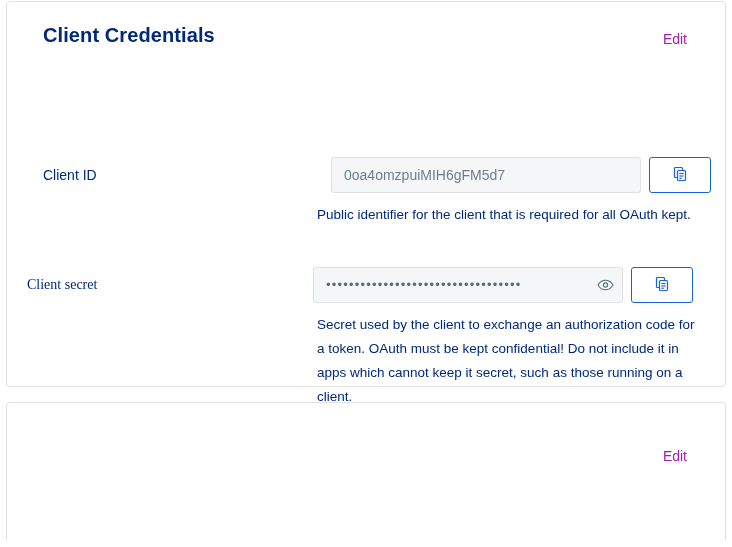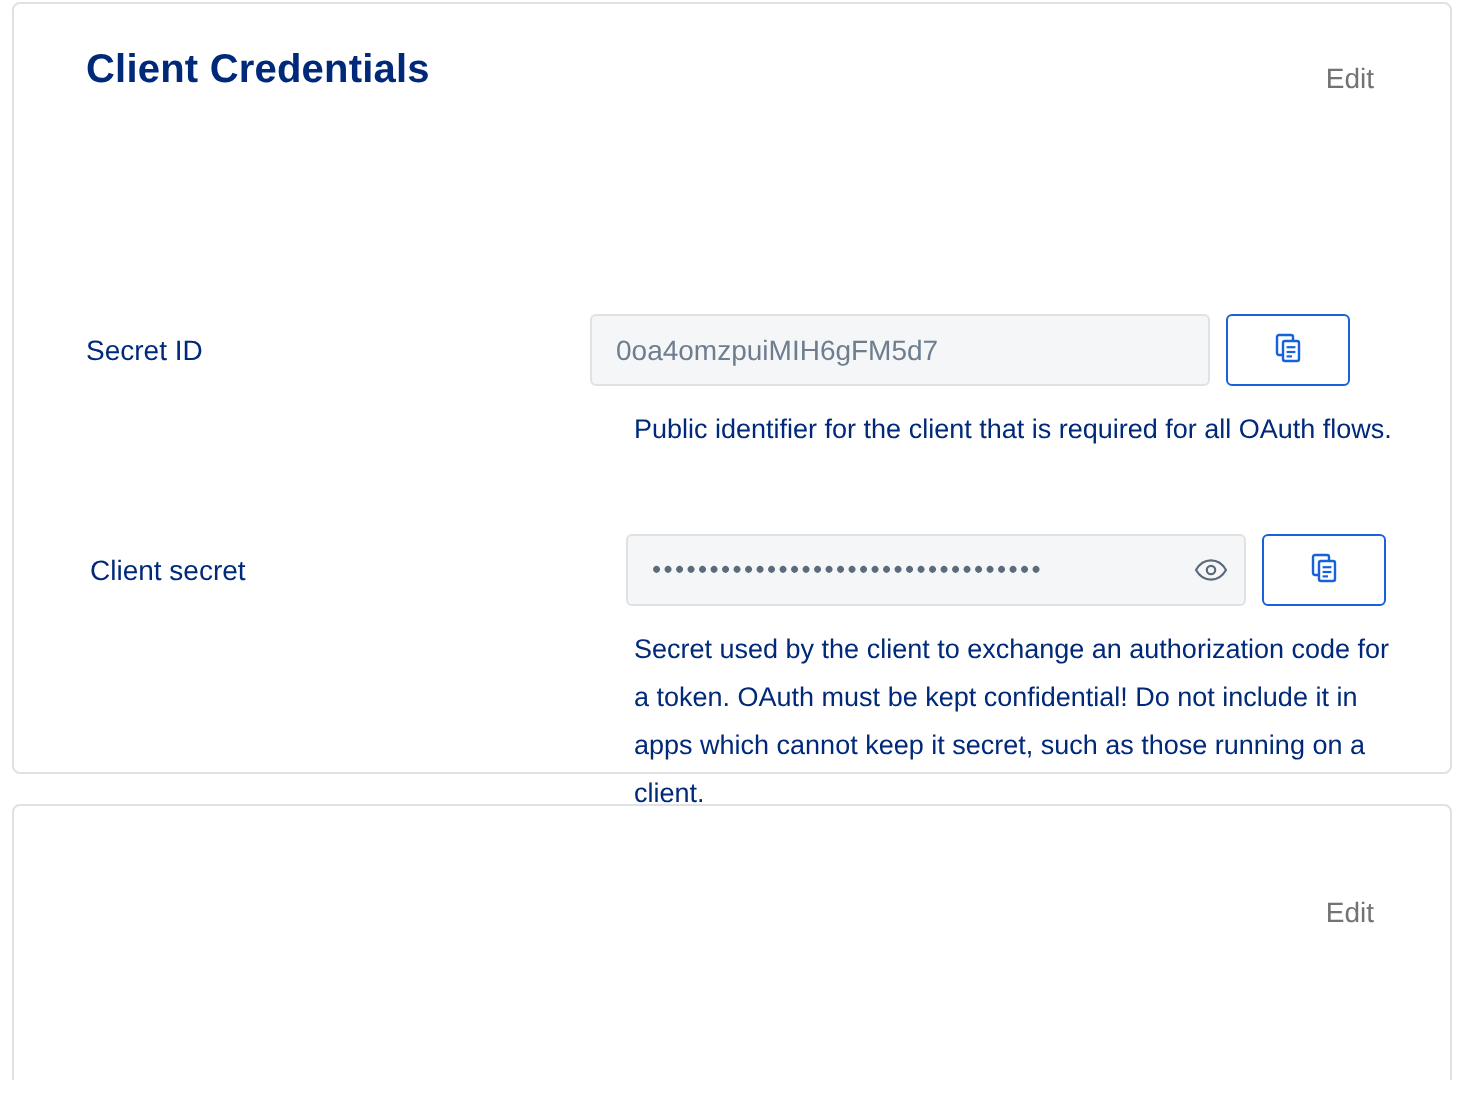--- a/index.html
+++ b/index.html
@@ -67,7 +67,7 @@
     right: 32px;
     top: 25px;
     font-size: 14px;
-    color: #737373;
+    color: #a21caf;
     background: none;
     border: none;
     padding: 4px 6px;

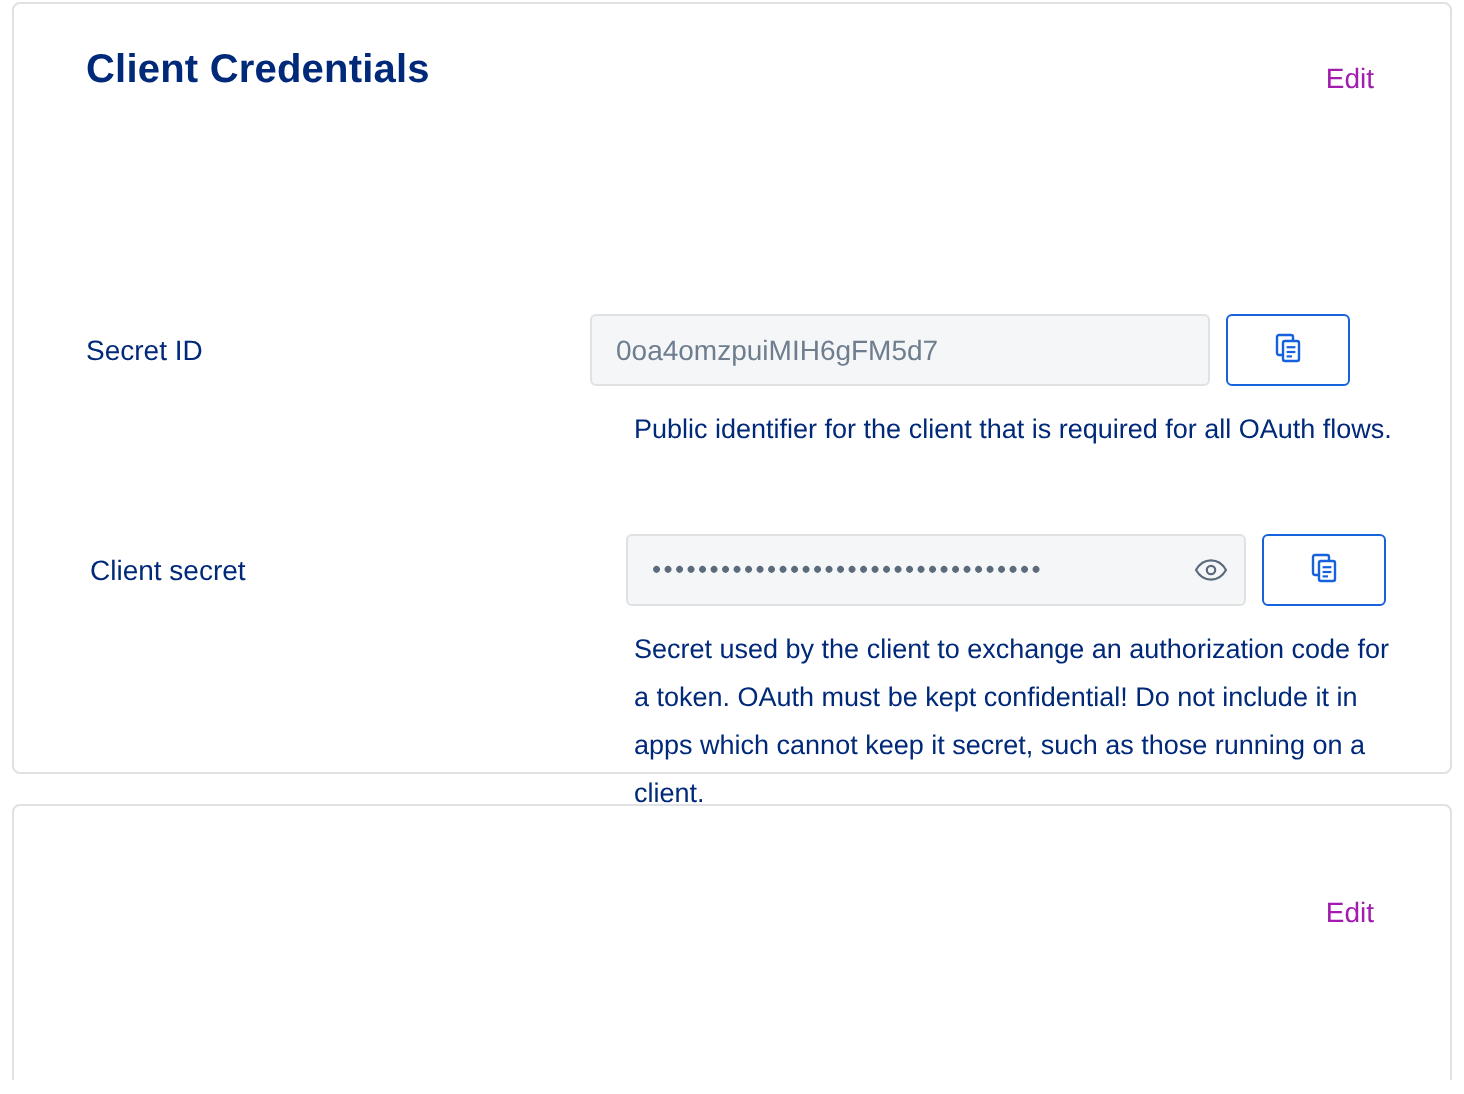--- a/index.html
+++ b/index.html
@@ -176,7 +176,7 @@
     </div>
 
     <div class="field-row">
-      <div class="field-label" style="left:36px; top:109px;">Secret ID</div>
+      <div class="field-label" style="left:36px; top:109px;">Client ID</div>
 
       <div class="input-wrap" style="left:288px; top:99px;">
         <div class="text-input" style="width:310px;">0oa4omzpuiMIH6gFM5d7</div>

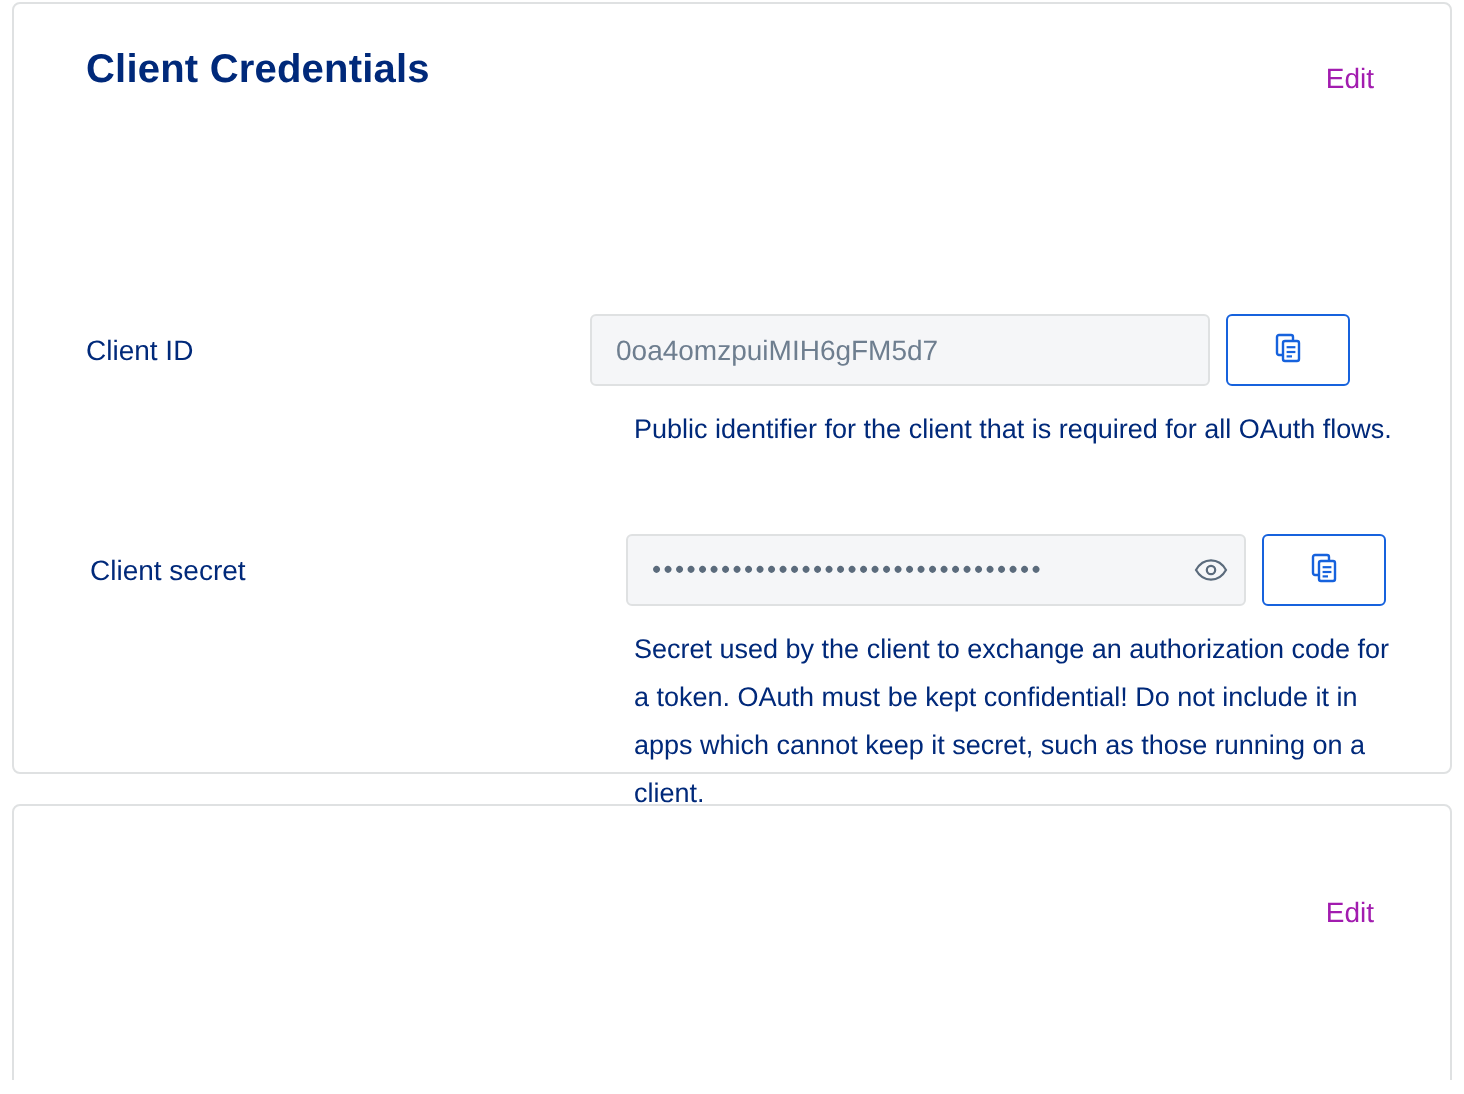--- a/index.html
+++ b/index.html
@@ -178,7 +178,7 @@
     <div class="field-row">
       <div class="field-label" style="left:36px; top:109px;">Client ID</div>
 
-      <div class="input-wrap" style="left:288px; top:99px;">
+      <div class="input-wrap" style="left:324px; top:99px;">
         <div class="text-input" style="width:310px;">0oa4omzpuiMIH6gFM5d7</div>
         <button class="copy-button">
           <span>

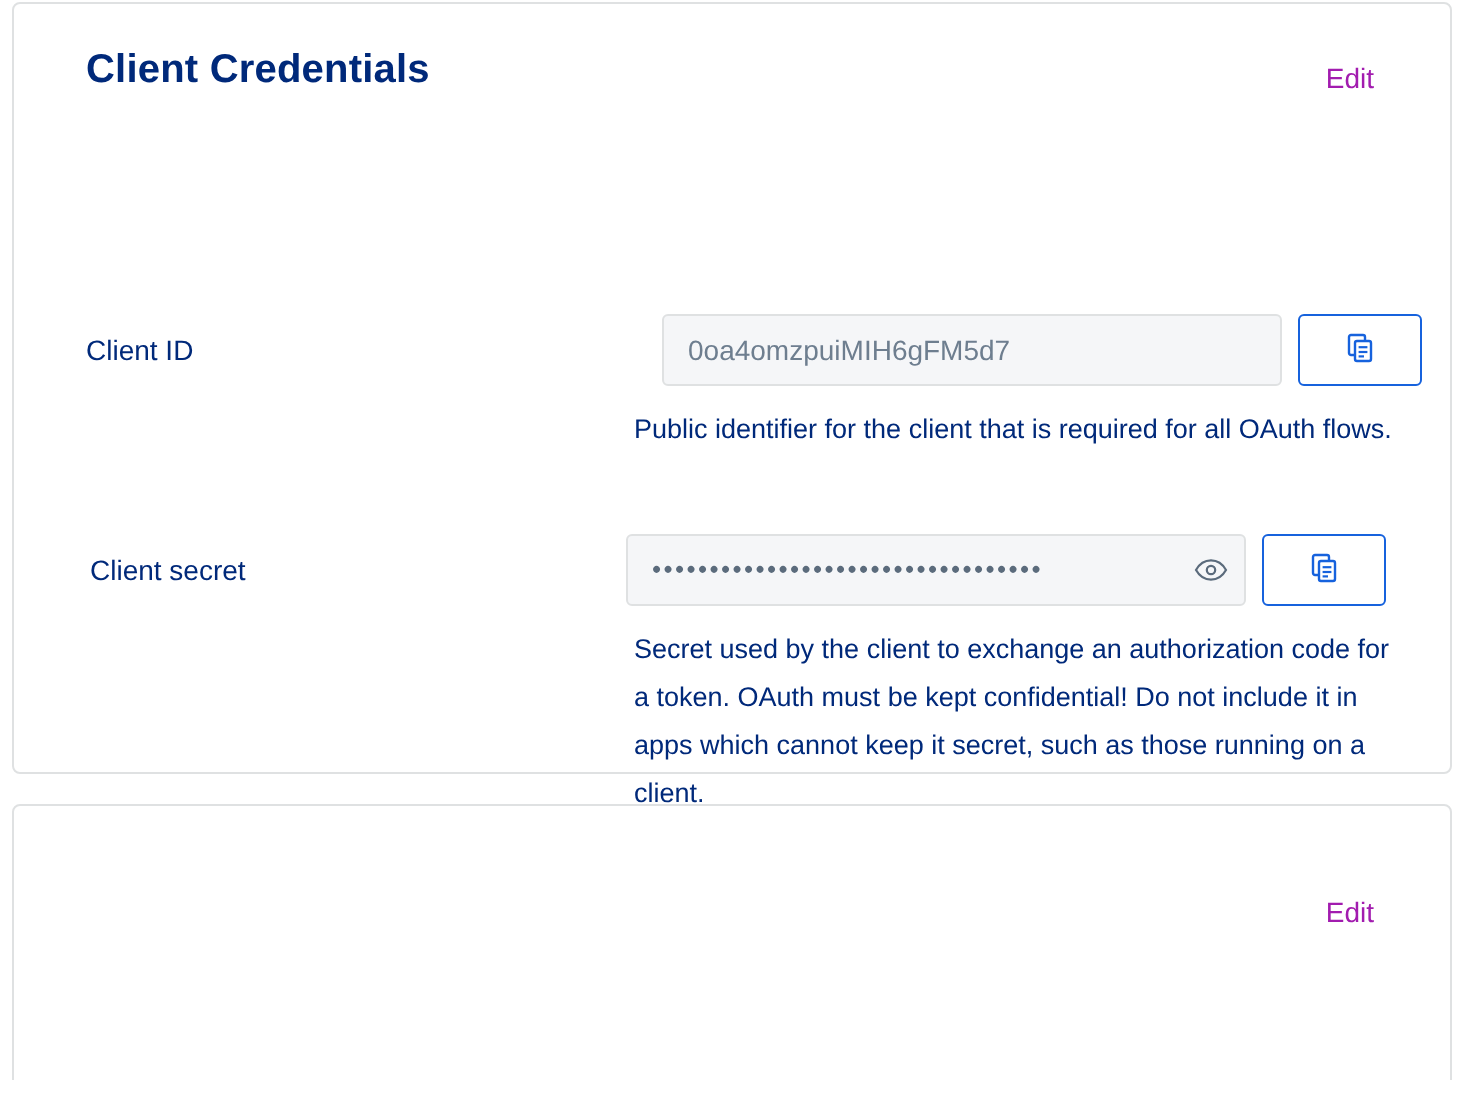--- a/index.html
+++ b/index.html
@@ -193,7 +193,7 @@
         </button>
       </div>
 
-      <div class="help-text" style="left:310px; top:145px; width:390px;">Public identifier for the client that is required for all OAuth flows.</div>
+      <div class="help-text" style="left:310px; top:145px; width:390px;">Public identifier for the client that is required for all OAuth kept.</div>
     </div>
 
     <div class="field-row">

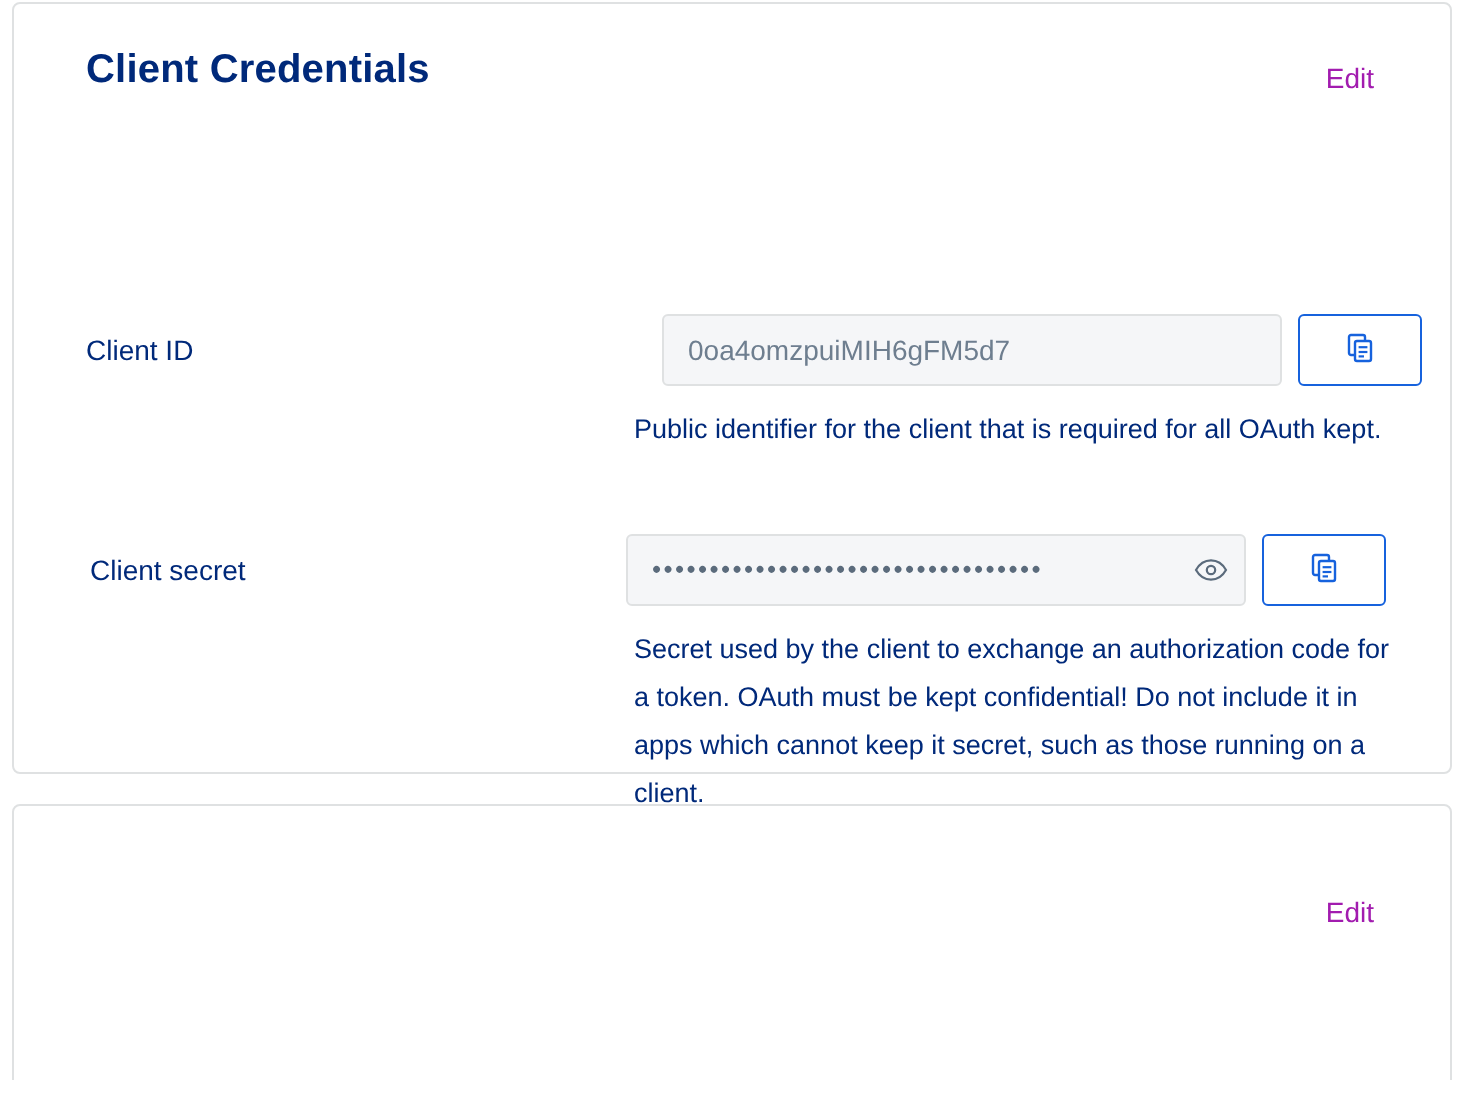--- a/index.html
+++ b/index.html
@@ -197,7 +197,7 @@
     </div>
 
     <div class="field-row">
-      <div class="field-label" style="left:38px; top:219px;">Client secret</div>
+      <div class="field-label" style="left:20px; top:219px;font-family:Liberation Serif, serif;">Client secret</div>
 
       <div class="input-wrap" style="left:306px; top:209px;">
         <div class="text-input" style="width:310px;">

